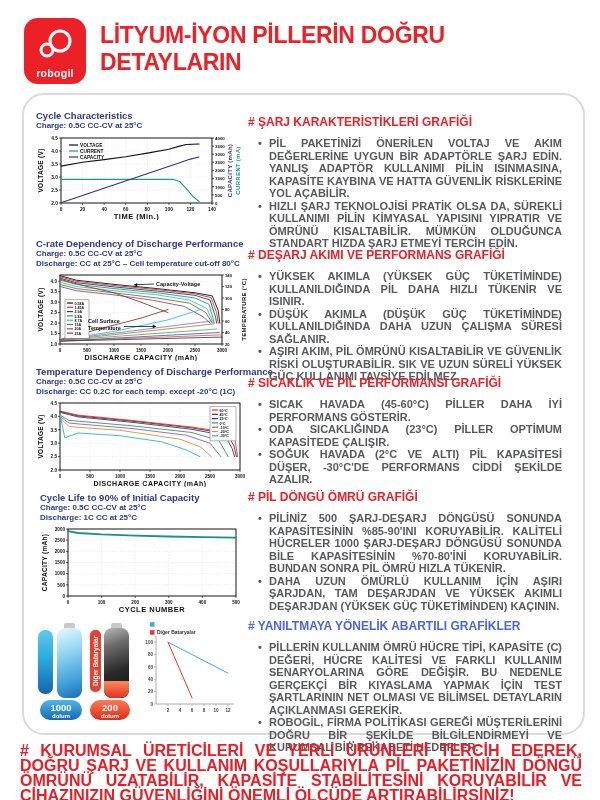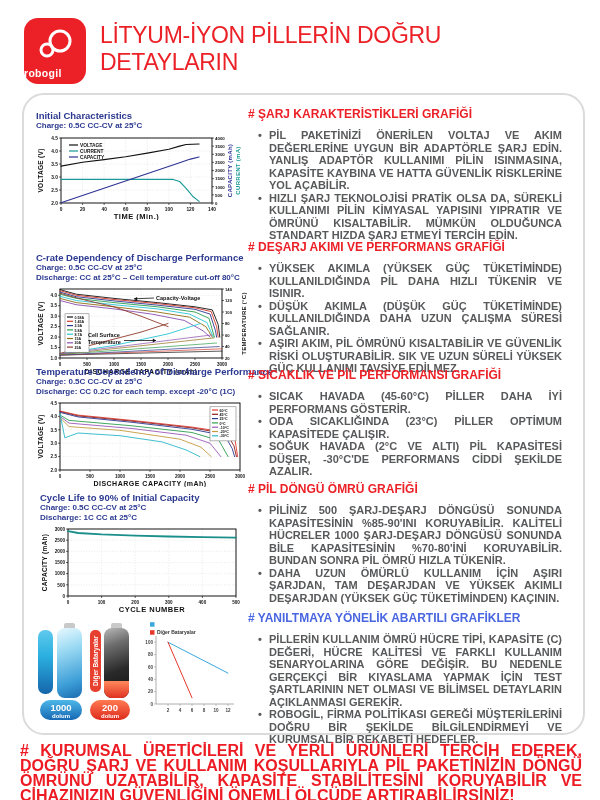--- a/index.html
+++ b/index.html
@@ -7,7 +7,7 @@
   .logo{position:absolute;left:24px;top:18px;width:62px;height:66px;background:#EC2127;border-radius:14px}
   .logo .mark{position:absolute;top:8px;left:50%;transform:translateX(-50%)}
   .logo .lt{position:absolute;bottom:5px;width:100%;color:#fff;font-size:10.5px;font-weight:700;letter-spacing:.3px}
-  .title{position:absolute;left:100px;top:22px;width:440px;color:#EC2127;font-size:23px;line-height:27px;font-weight:400;letter-spacing:-.3px}
+  .title{position:absolute;left:100px;top:22px;width:440px;color:#EC2127;font-size:23px;line-height:27px;font-weight:700;letter-spacing:-.3px}
   .card{position:absolute;left:22px;top:93px;width:559px;height:638px;border:2px solid #DBDBDB;border-radius:22px}
   .sec{position:absolute;left:248px;width:322px;color:#58595B}
   .sec h2{margin:4px 0 2px 0;font-size:12px;font-weight:800;color:#EC2127;letter-spacing:0}

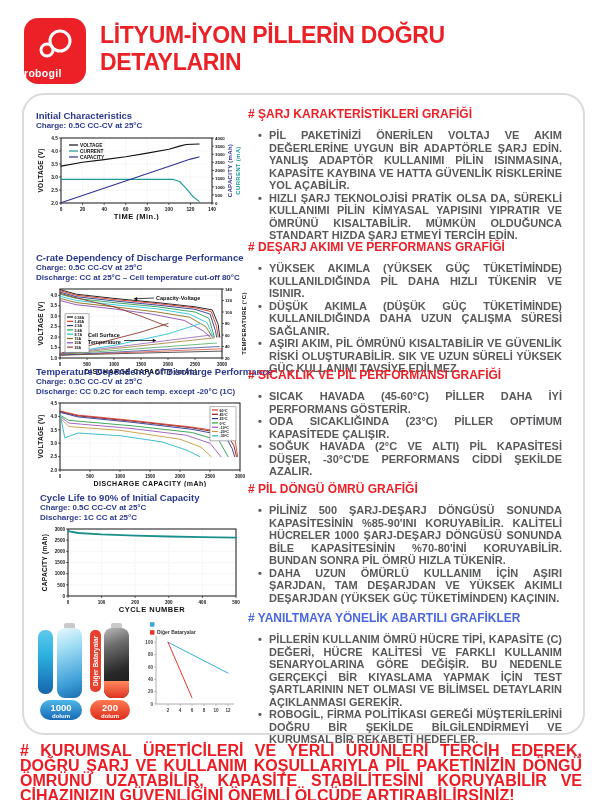--- a/index.html
+++ b/index.html
@@ -6,7 +6,7 @@
   body{width:600px;height:800px;background:#fff;font-family:"Liberation Sans",sans-serif;position:relative;overflow:hidden}
   .logo{position:absolute;left:24px;top:18px;width:62px;height:66px;background:#EC2127;border-radius:14px}
   .logo .mark{position:absolute;top:8px;left:50%;transform:translateX(-50%)}
-  .logo .lt{position:absolute;bottom:5px;width:100%;color:#fff;font-size:10.5px;font-weight:700;letter-spacing:.3px}
+  .logo .lt{position:absolute;bottom:5px;width:100%;text-align:center;color:#fff;font-size:10.5px;font-weight:700;letter-spacing:.3px}
   .title{position:absolute;left:100px;top:22px;width:440px;color:#EC2127;font-size:23px;line-height:27px;font-weight:700;letter-spacing:-.3px}
   .card{position:absolute;left:22px;top:93px;width:559px;height:638px;border:2px solid #DBDBDB;border-radius:22px}
   .sec{position:absolute;left:248px;width:322px;color:#58595B}

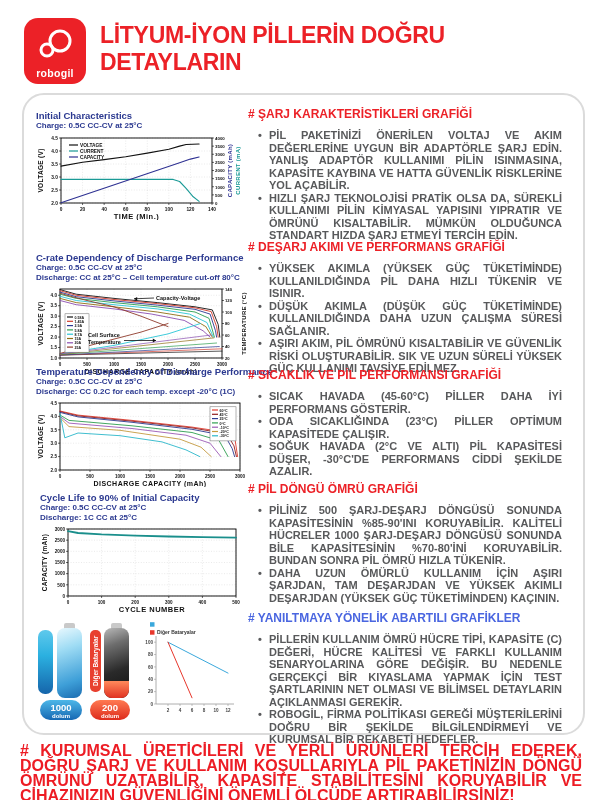--- a/index.html
+++ b/index.html
@@ -55,7 +55,7 @@
 <div class="card"></div>
 
 <div class="chart" style="left:36px;top:110px">
-  <div class="c-title">Initial Characteristics</div>
+  <div class="c-title">Cycle Characteristics</div>
   <div class="c-sub">Charge: 0.5C CC-CV at 25°C</div>
   <svg id="plot0" width="206" height="86" viewBox="0 0 206 86">
       <line x1="25" y1="4" x2="25" y2="69" stroke="#c9c9c9" stroke-width="0.4" stroke-dasharray="1,1.6"></line>

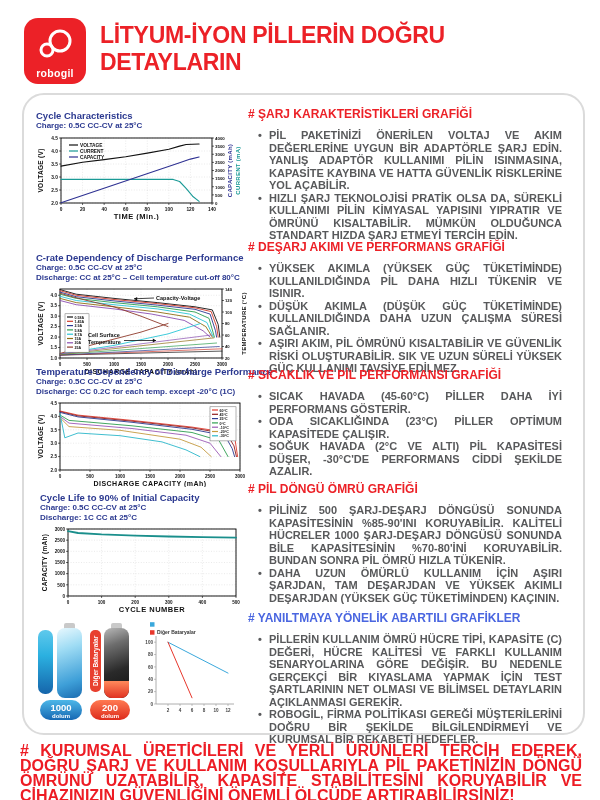--- a/index.html
+++ b/index.html
@@ -10,7 +10,7 @@
   .title{position:absolute;left:100px;top:22px;width:440px;color:#EC2127;font-size:23px;line-height:27px;font-weight:700;letter-spacing:-.3px}
   .card{position:absolute;left:22px;top:93px;width:559px;height:638px;border:2px solid #DBDBDB;border-radius:22px}
   .sec{position:absolute;left:248px;width:322px;color:#58595B}
-  .sec h2{margin:4px 0 2px 0;font-size:12px;font-weight:800;color:#EC2127;letter-spacing:0}
+  .sec h2{margin:12px 0 2px 0;font-size:12px;font-weight:800;color:#EC2127;letter-spacing:0}
   .sec.blue h2{color:#4A66E0}
   .sec ul{margin:8px;padding:0;list-style:none}
   .sec li{position:relative;padding-left:13px;font-size:11px;font-weight:700;line-height:12.5px;text-align:justify}

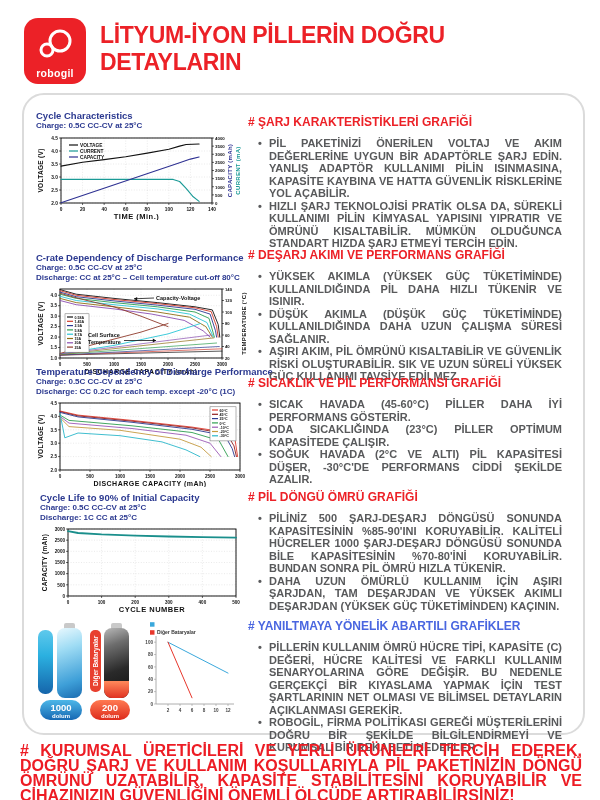--- a/index.html
+++ b/index.html
@@ -135,7 +135,7 @@
     </svg>
 </div>
 
-<div class="chart" style="left:36px;top:252px">
+<div class="chart" style="left:36px;top:238px">
   <div class="c-title">C-rate Dependency of Discharge Performance</div>
   <div class="c-sub">Charge: 0.5C CC-CV at 25°C</div>
   <div class="c-sub">Discharge: CC at 25°C – Cell temperature cut-off 80°C</div>

